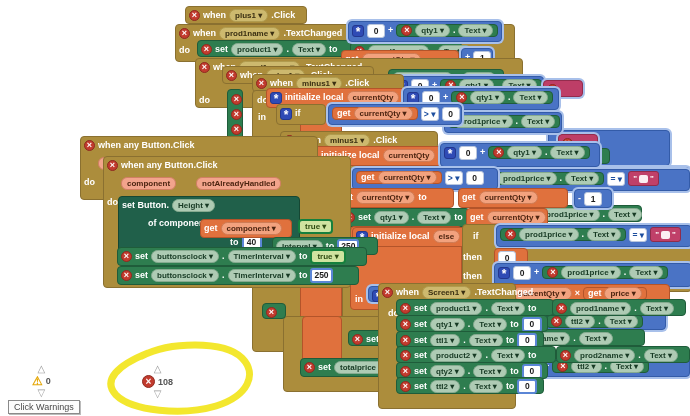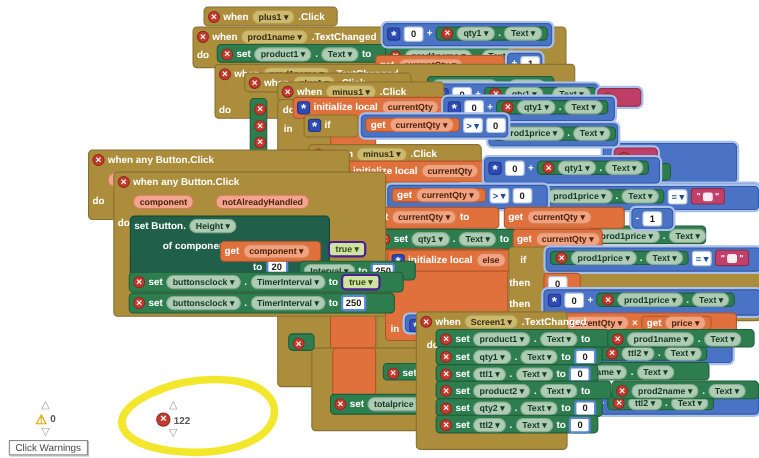--- a/index.html
+++ b/index.html
@@ -28,7 +28,7 @@
   .p-green{background:#aecbb4;border:1px solid #86ab90;color:#173a24;}
   .p-or{background:#f2a27e;border:1px solid #cf7c55;color:#4c2410;}
   .p-param{background:#f2a48c;border:1px solid #d07f63;color:#4c2410;border-radius:6px;}
-  .p-true{background:#cfe3a0;border:2px solid #4c1d95;color:#2e4b12;border-radius:4px;}
+  .p-true{background:#cfe3a0;border:2px solid #15803d;color:#2e4b12;border-radius:4px;}
   .tk-f{background:#fff;border:1px solid #b9c6dd;border-radius:3px;min-width:12px;height:12px;
         line-height:12px;text-align:center;font-size:8.5px;font-weight:bold;color:#1b1b1b;
         padding:0 2px;display:inline-block;white-space:nowrap;}

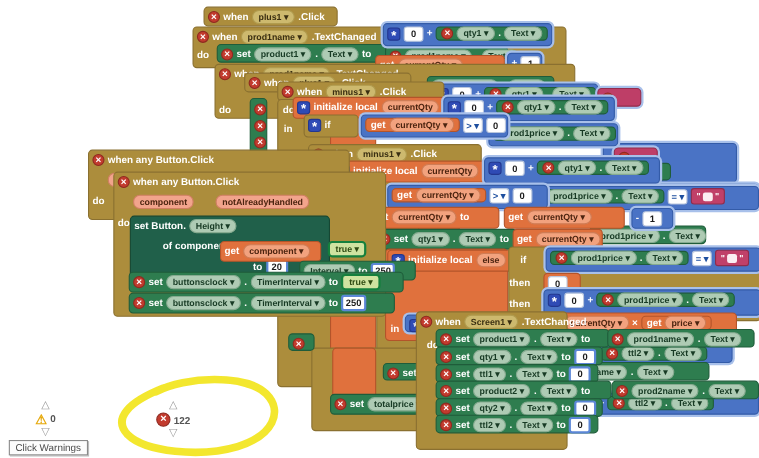--- a/index.html
+++ b/index.html
@@ -542,7 +542,7 @@
         </div>
         <div class="brow" style="margin-top: 4px; padding-left: 108px;">
           <span class="tk-lab">to</span>
-          <span class="tk-f tk-bf">20</span>
+          <span class="tk-f tk-bf">40</span>
         </div>
       </div>
       <div class="blk b-orange" style="left: 200px; top: 219px; width: 92px; height: 19px; z-index: 74;">

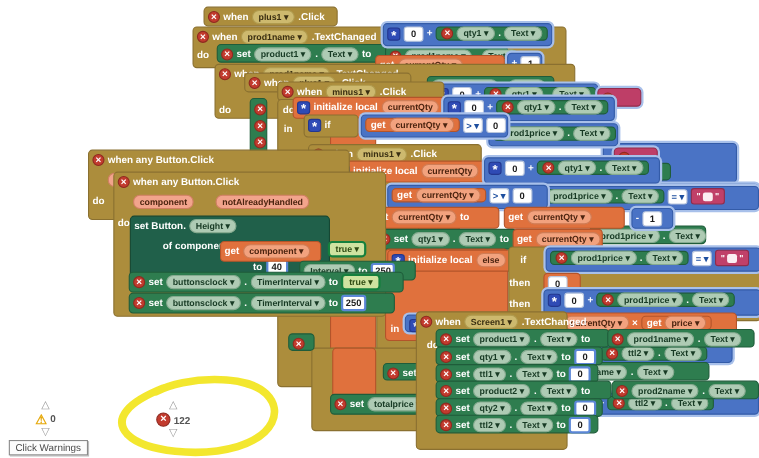--- a/index.html
+++ b/index.html
@@ -730,7 +730,7 @@
     <span class="tri">△</span>
     <span class="cntrow">
       <span class="err-ic">×</span>
-      <span>122</span>
+      <span>108</span>
     </span>
     <span class="tri">▽</span>
   </div>

